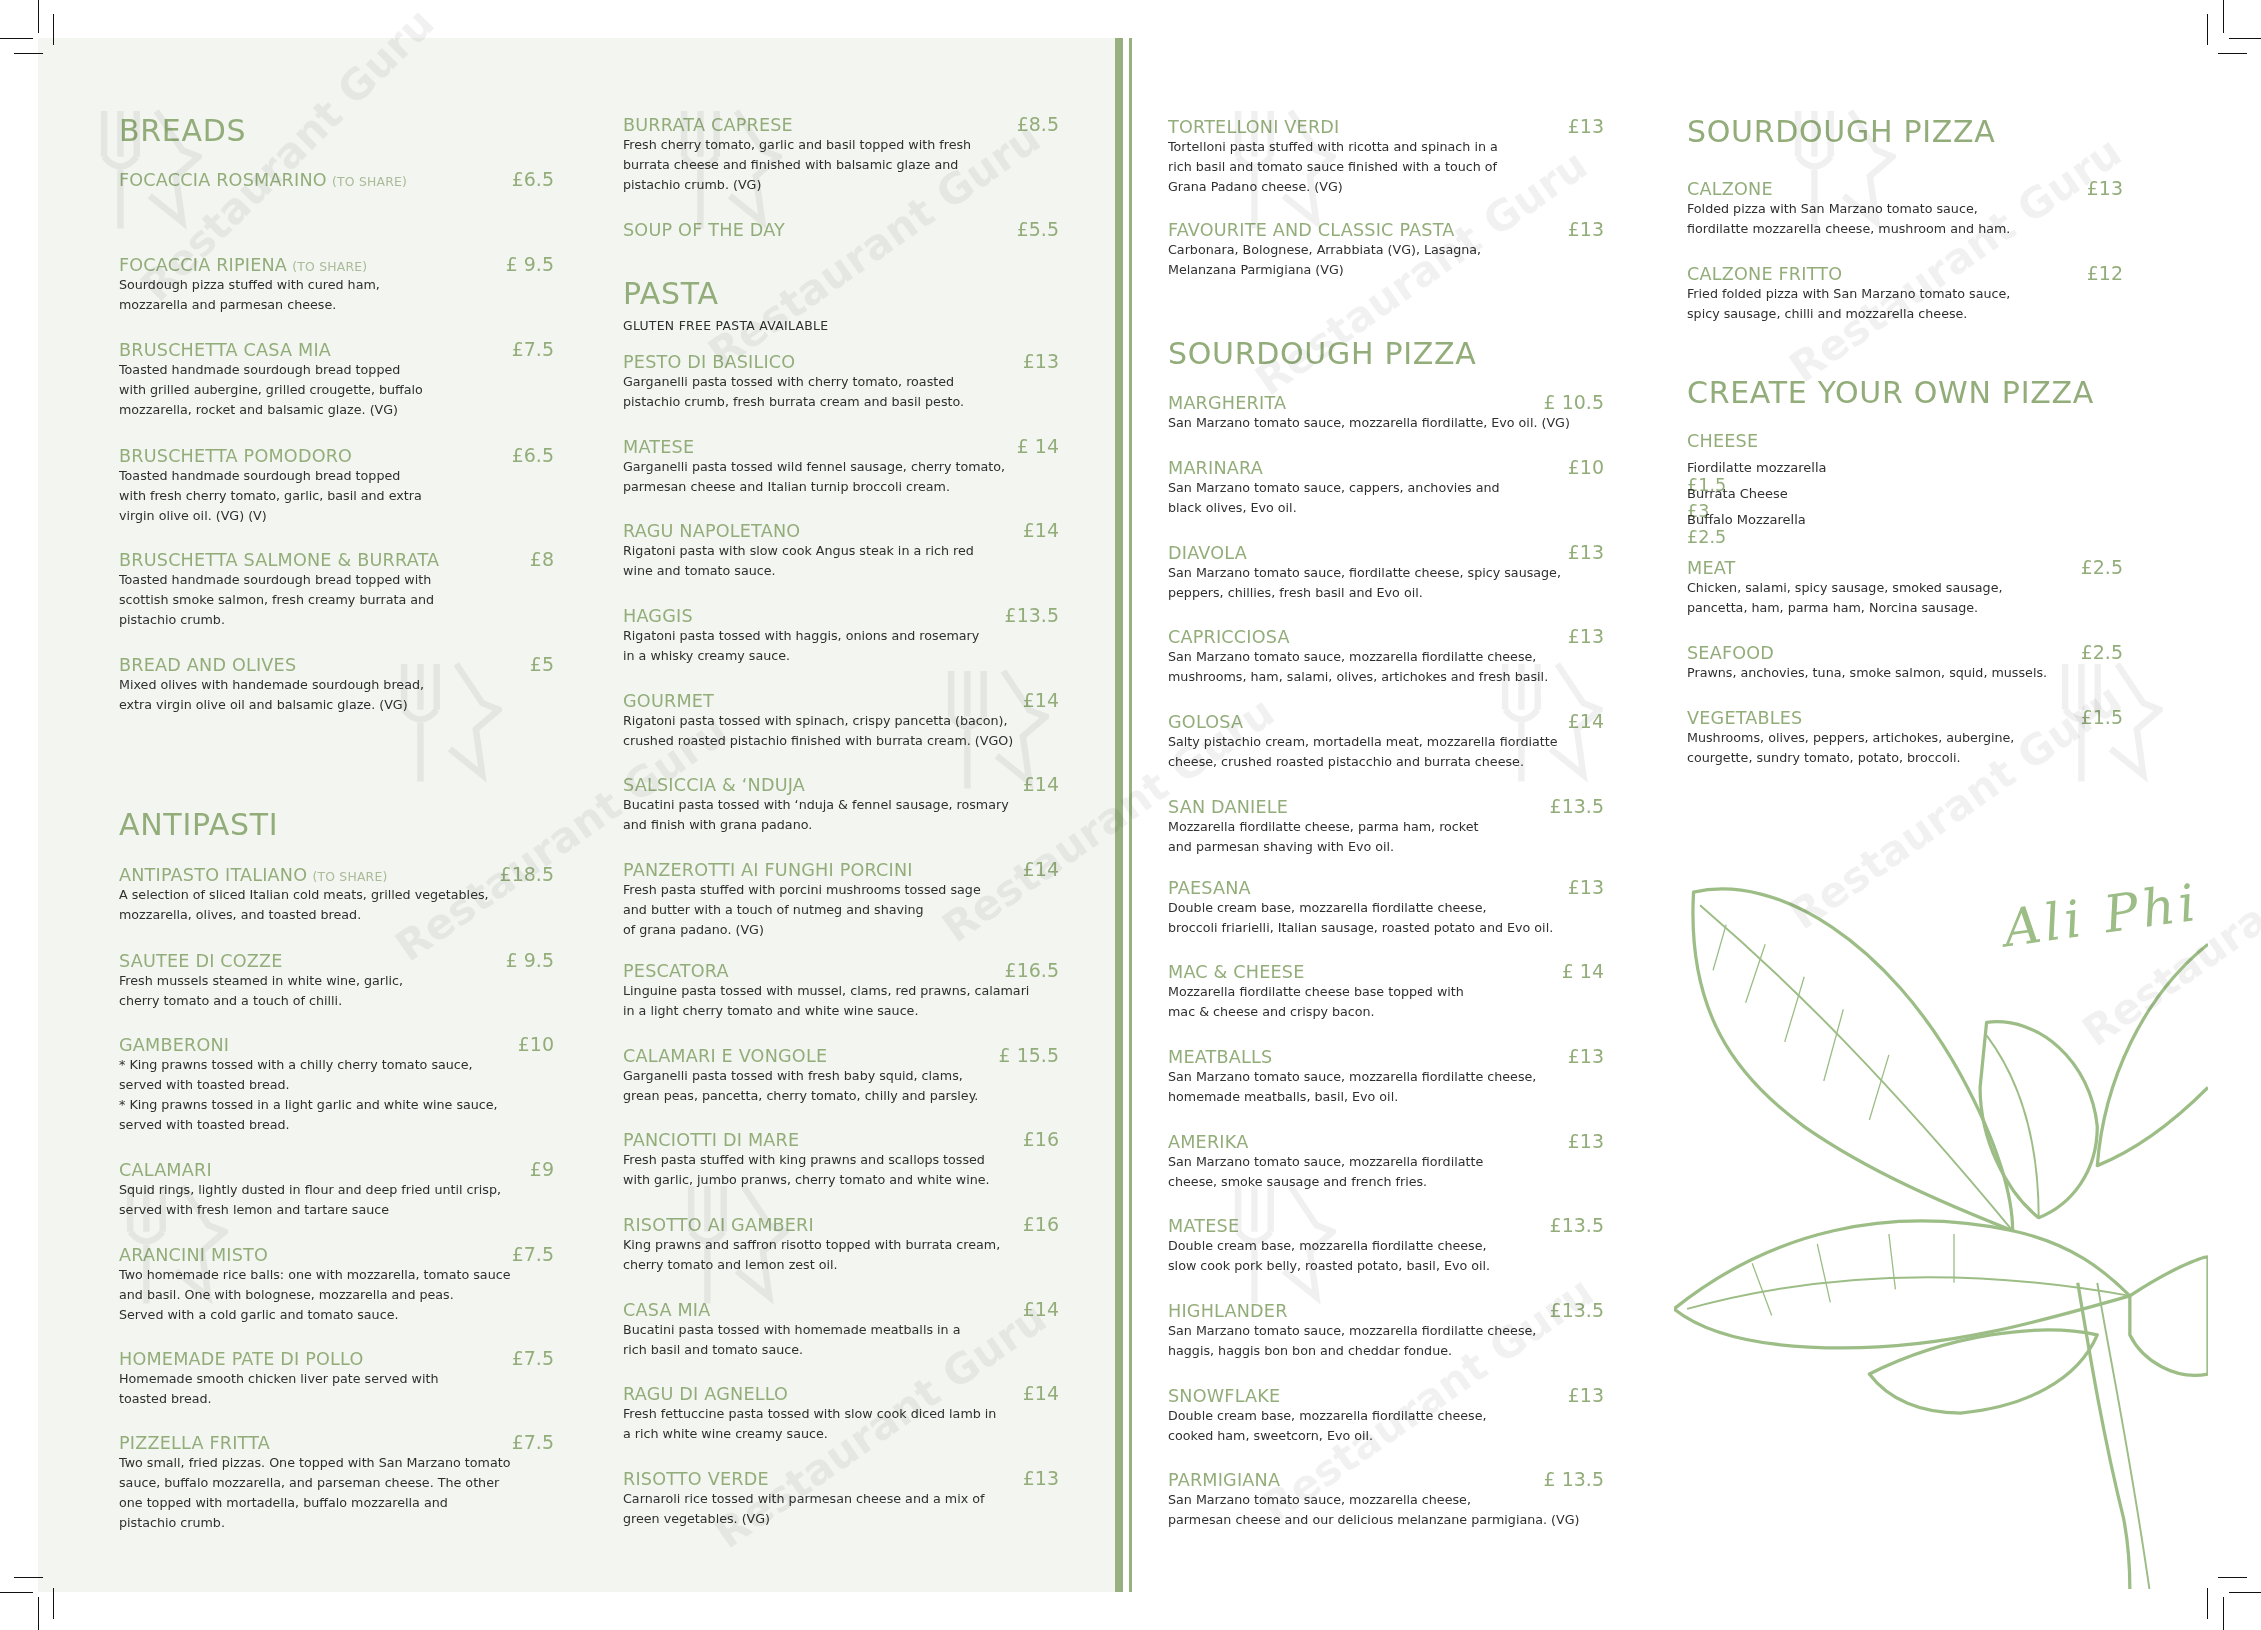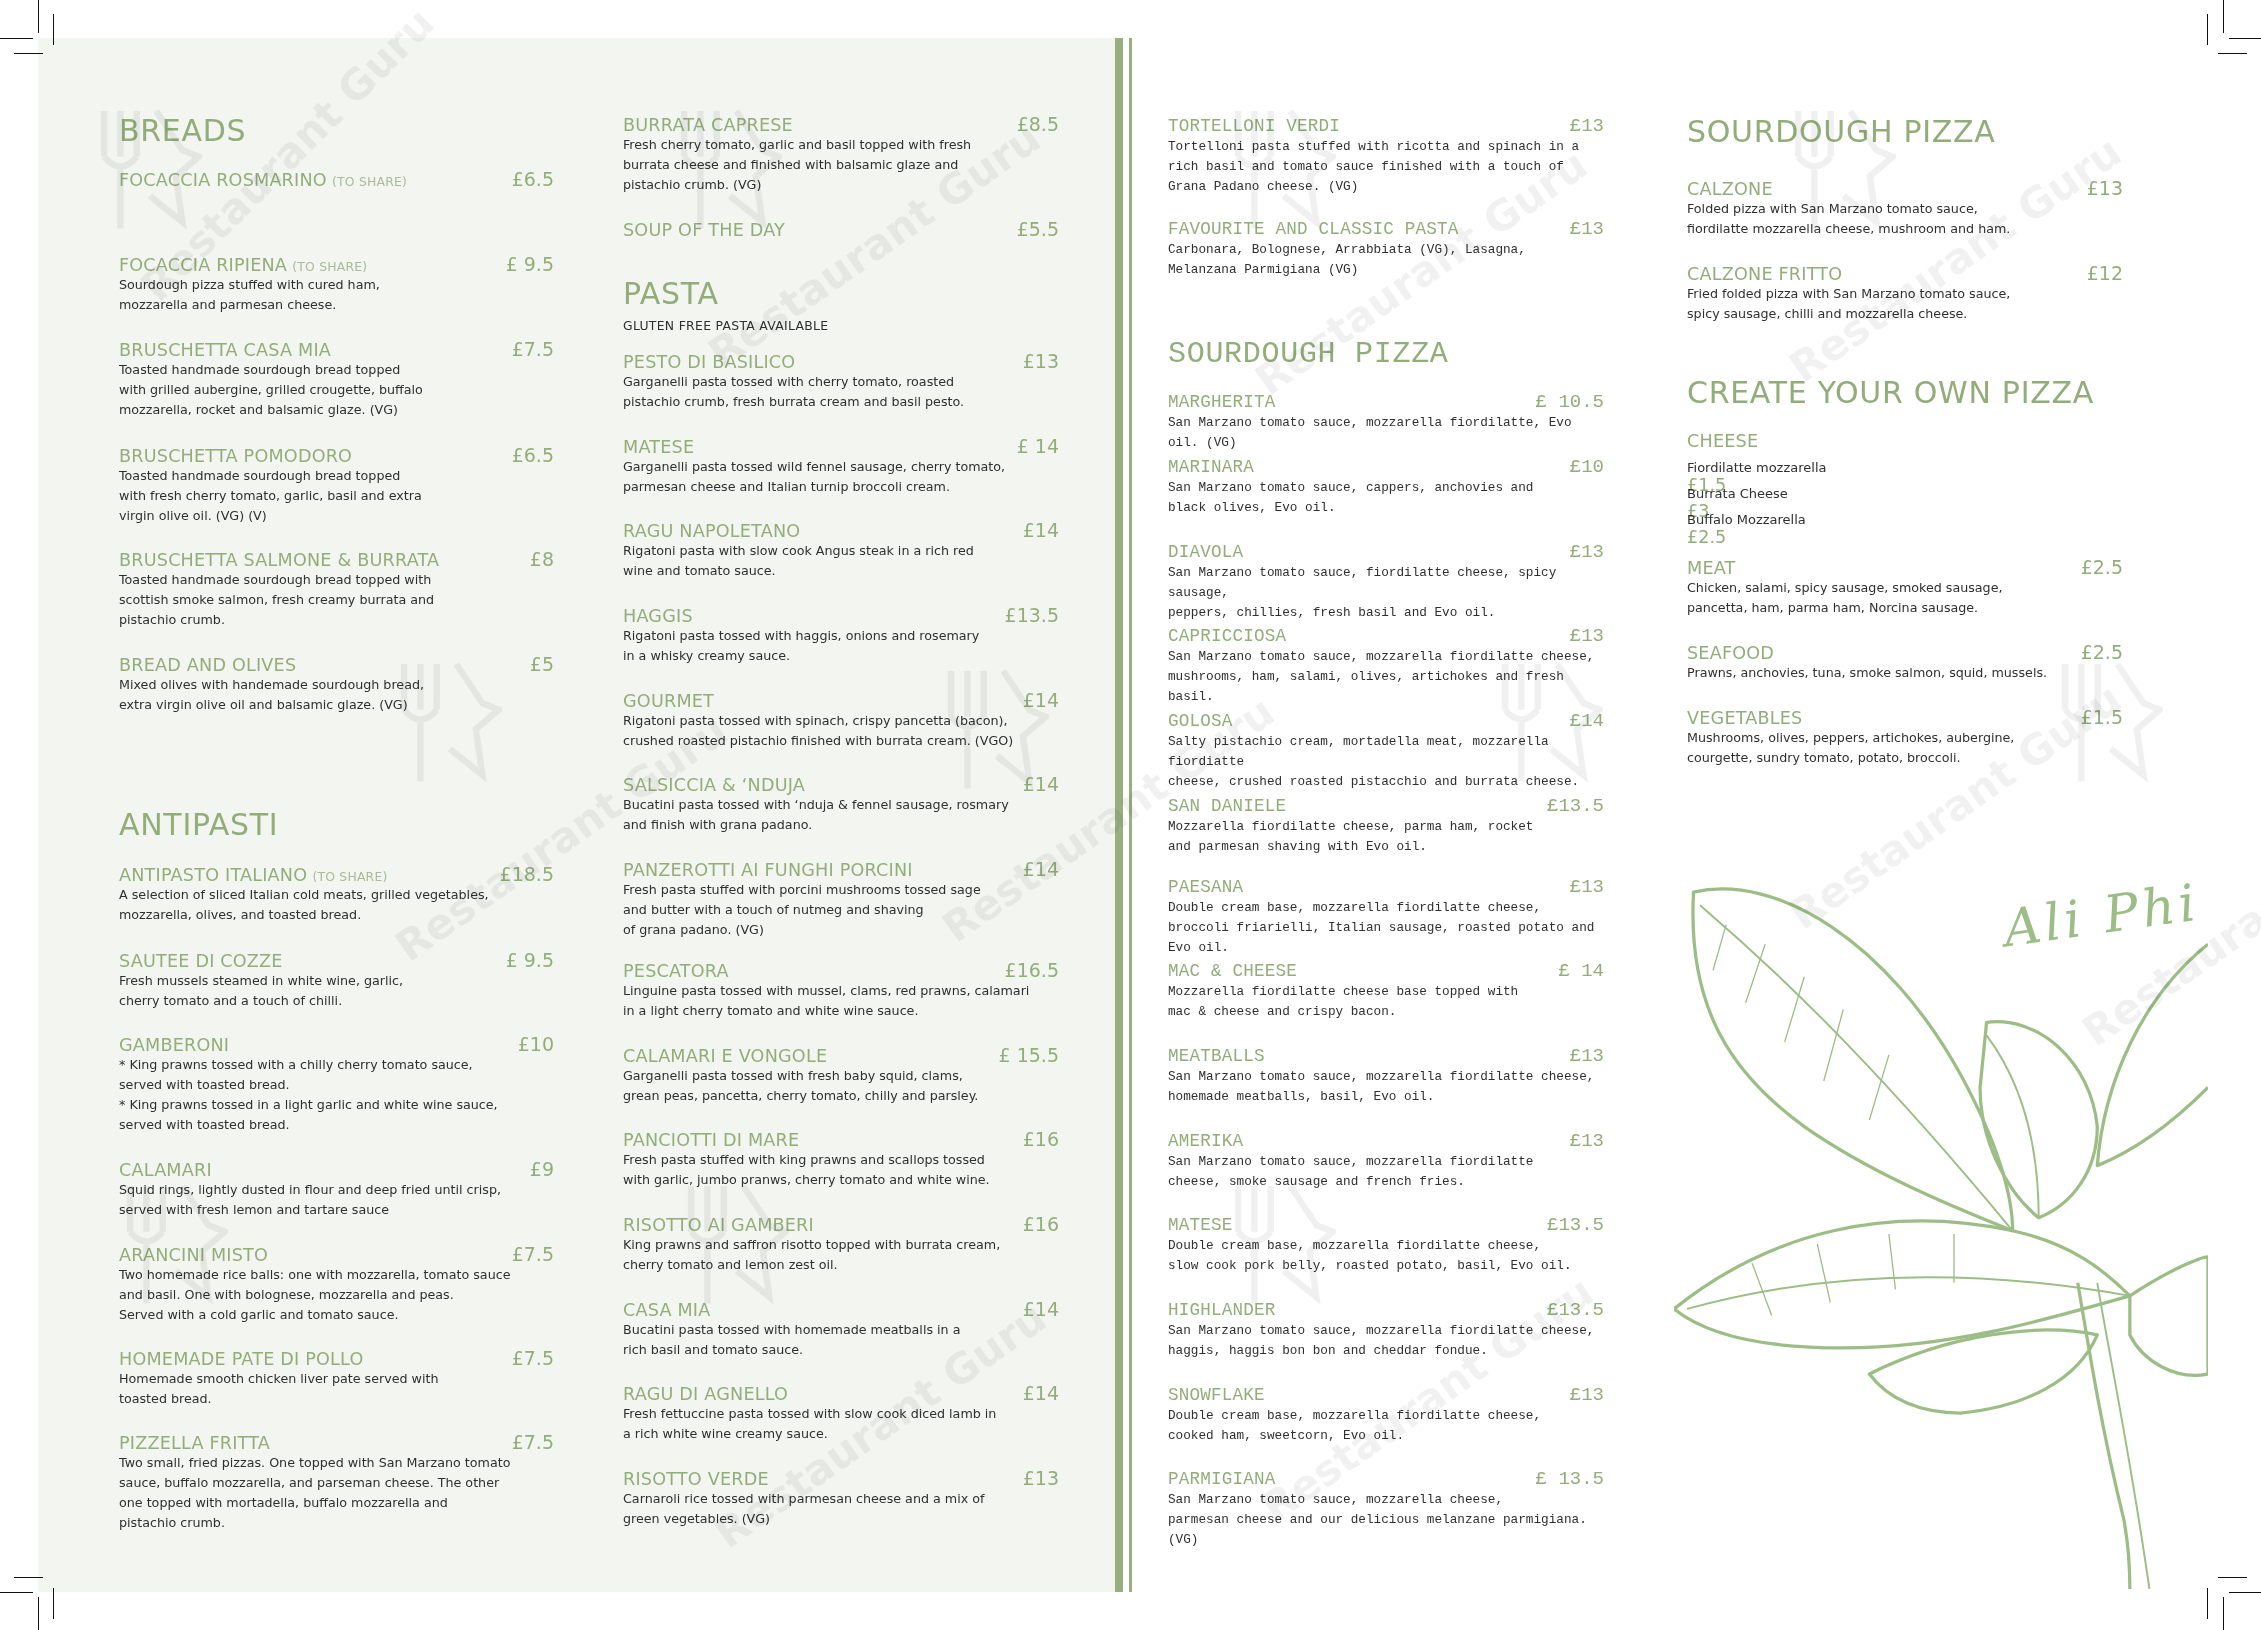--- a/index.html
+++ b/index.html
@@ -306,7 +306,7 @@
   </div>
 </div>
 
-<div class="col" style="left:1168px;top:0;width:436px;height:1631px;font-family:Liberation Mono, monospace;">
+<div class="col" style="left:1168px;top:0;width:436px;height:1631px;">
   <div class="item" style="top:115px">
     <div class="item-head">
         <span class="item-name">TORTELLONI VERDI</span>

